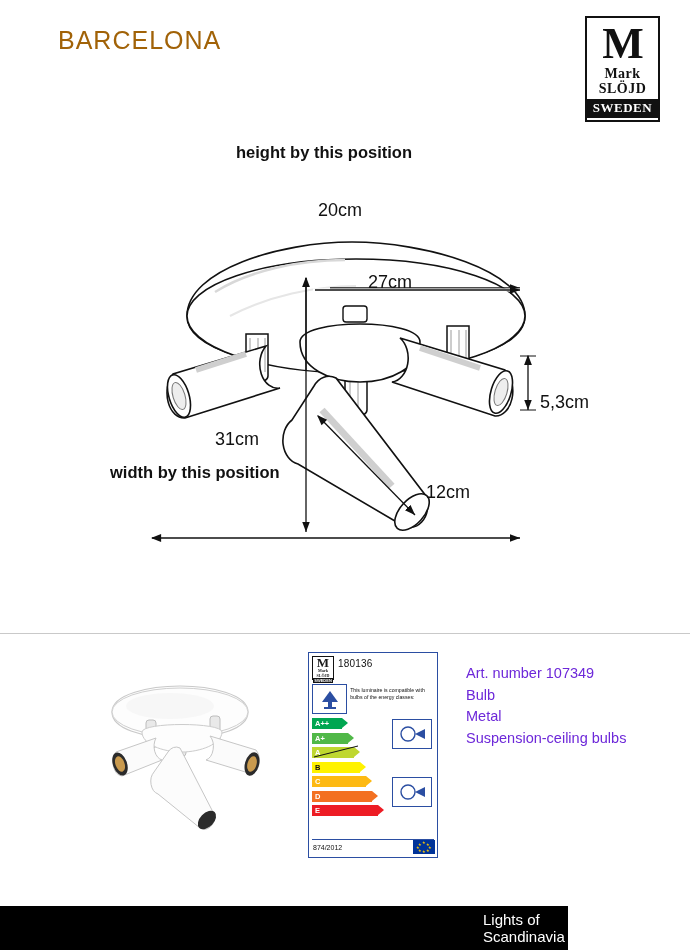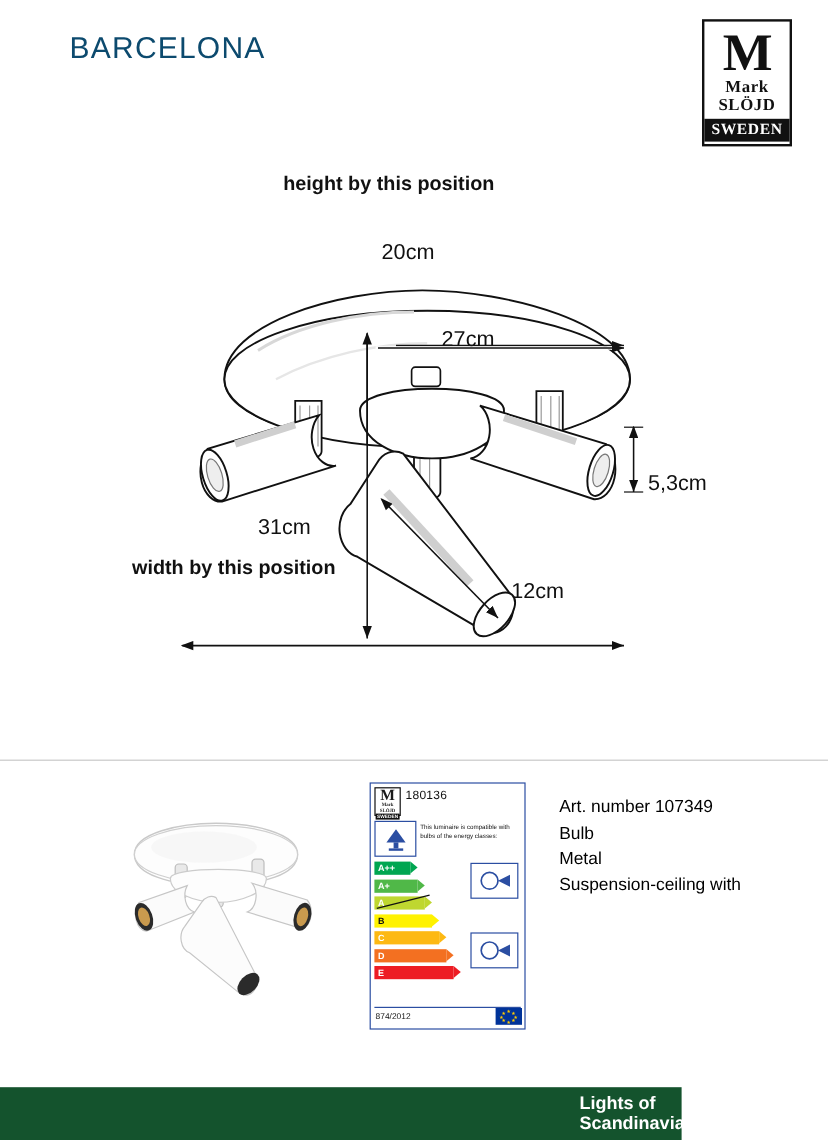--- a/index.html
+++ b/index.html
@@ -24,7 +24,7 @@
     font-size: 25px;
     letter-spacing: 1px;
     font-weight: 400;
-    color: #0c4a6e;
+    color: #a16207;
   }
   .brand-logo {
     position: absolute;

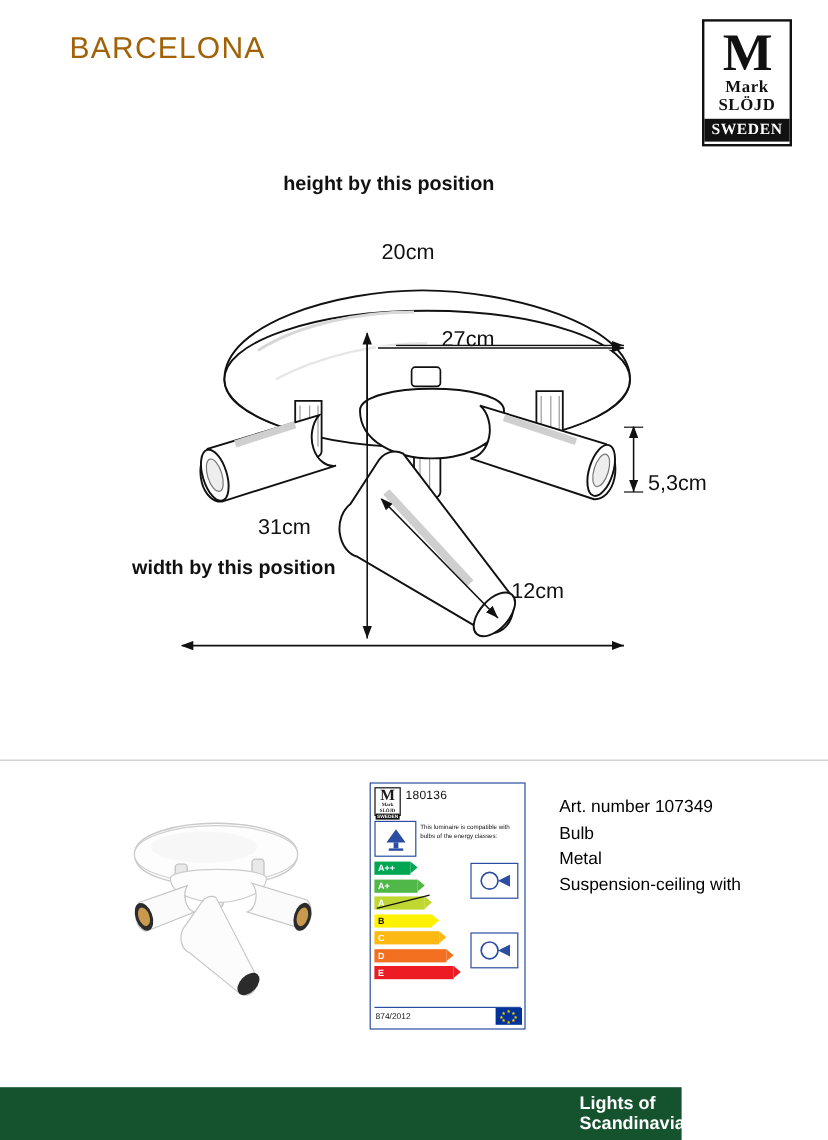--- a/index.html
+++ b/index.html
@@ -223,7 +223,7 @@
     left: 466px; top: 663px;
     font-size: 14.5px;
     line-height: 21.5px;
-    color: #000000;
+    color: #6d28d9;
   }
   .specs div { white-space: nowrap; }
 

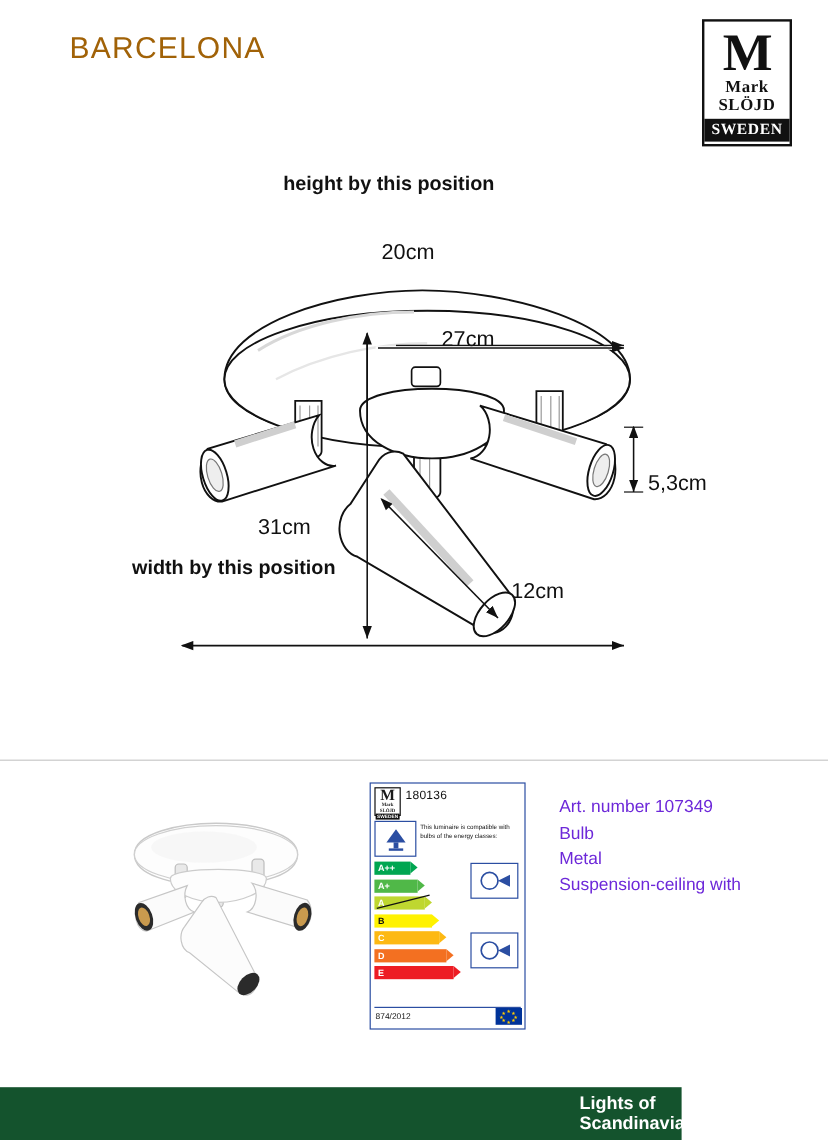--- a/index.html
+++ b/index.html
@@ -483,7 +483,7 @@
     <div>Art. number 107349</div>
     <div>Bulb</div>
     <div>Metal</div>
-    <div>Suspension-ceiling with</div>
+    <div>Suspension-ceiling bulbs</div>
   </div>
 
   <div class="footer-bar">

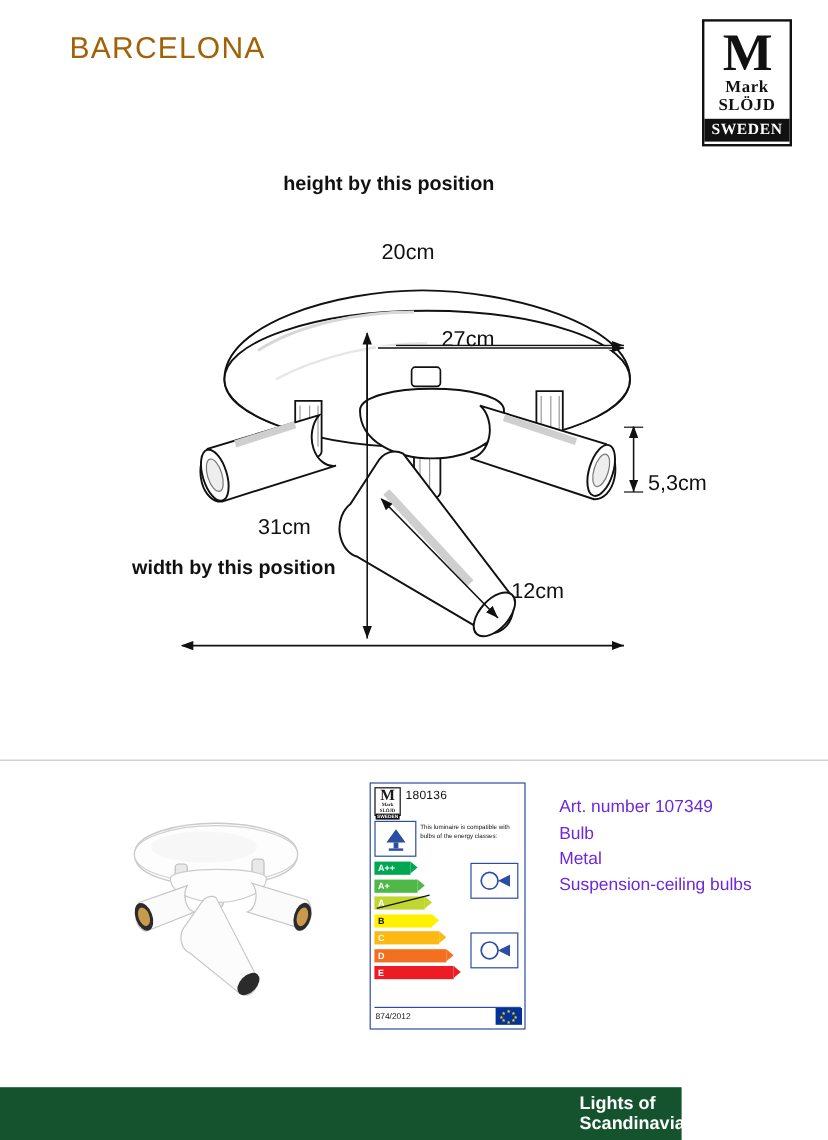--- a/index.html
+++ b/index.html
@@ -232,10 +232,9 @@
     position: absolute;
     left: 0; bottom: 0;
     width: 568px; height: 44px;
-    background: #14532d;
-    display: flex;
-    align-items: center;
-    font-weight: bold;
+    background: #000000;
+    display: flex;
+    align-items: center;
   }
   .footer-text {
     position: absolute;

